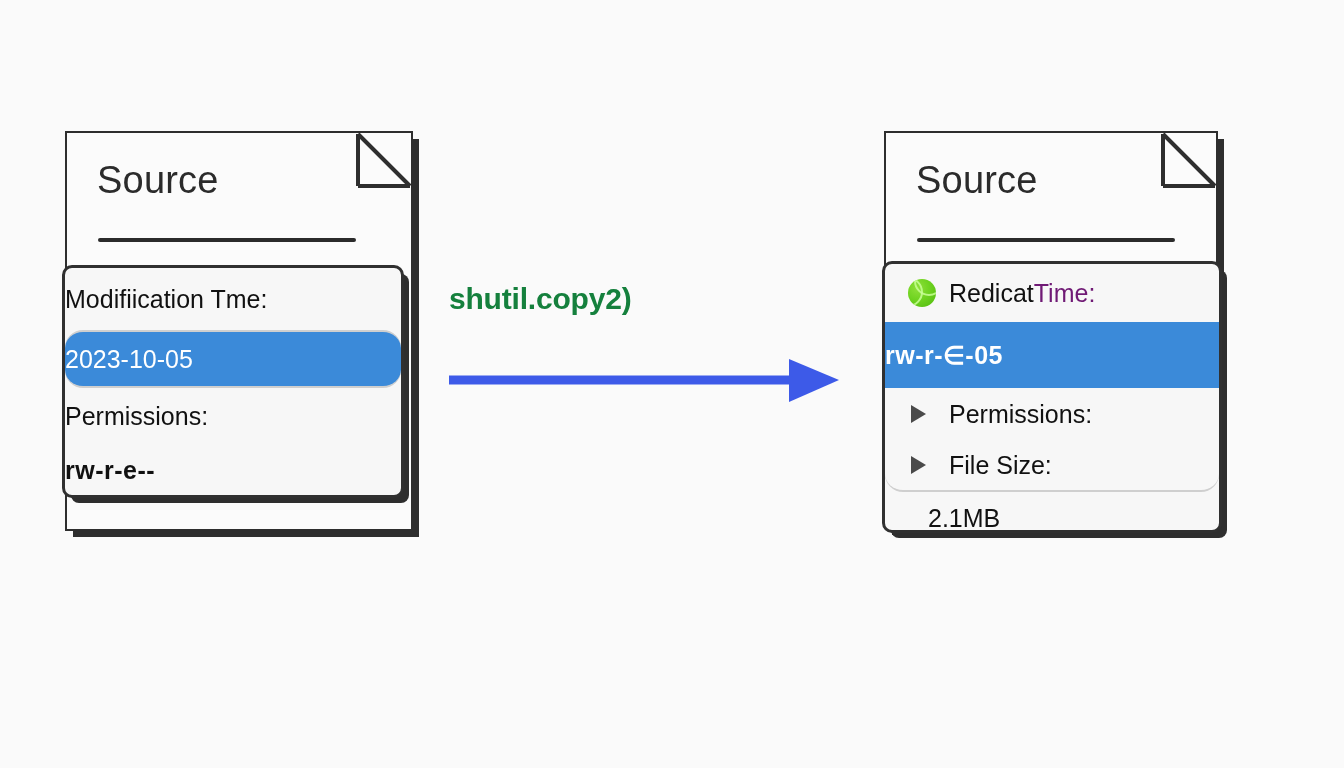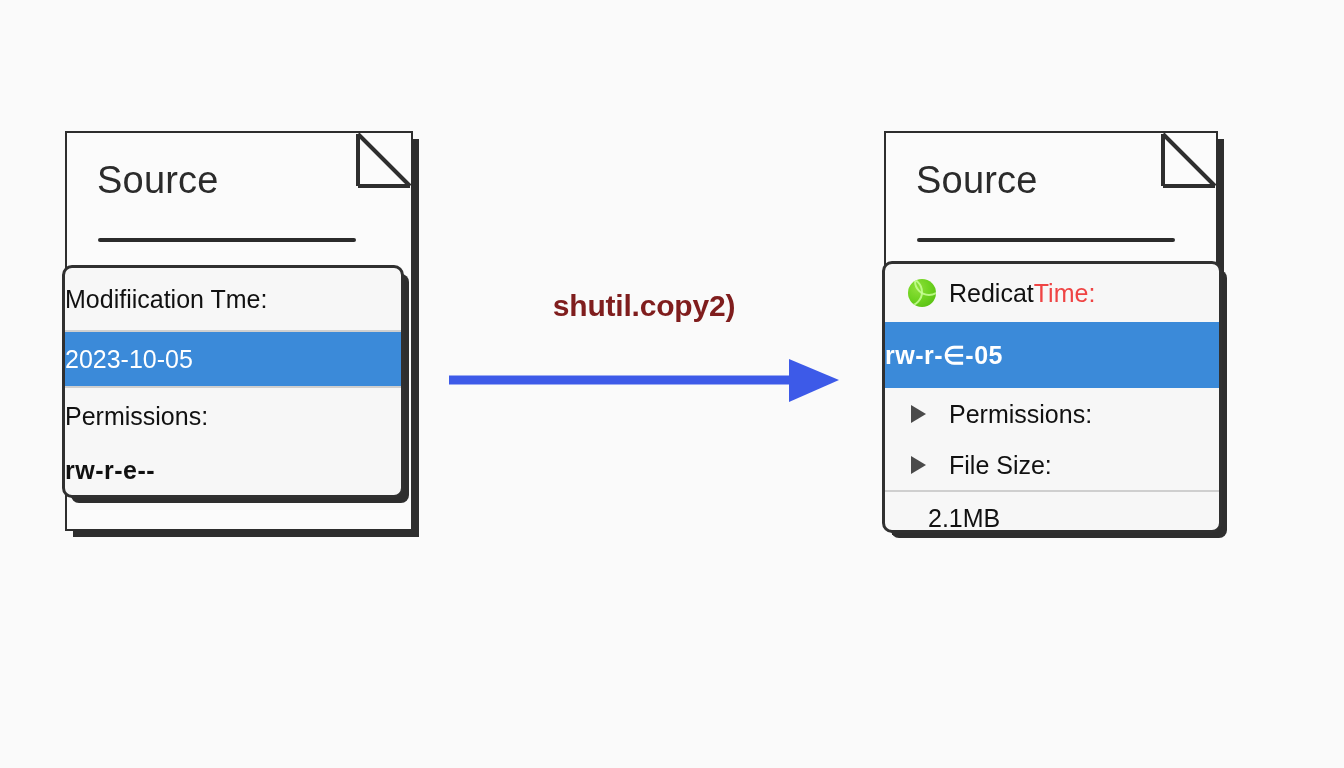--- a/index.html
+++ b/index.html
@@ -130,12 +130,11 @@
   .arrow-label {
     position: absolute;
     left: 449px;
-    top: 289px;
+    top: 282px;
     width: 390px;
-    text-align: center;
     font-size: 30px;
     font-weight: 700;
-    color: #7f1d1d;
+    color: #15803d;
     letter-spacing: -0.2px;
   }
 </style>

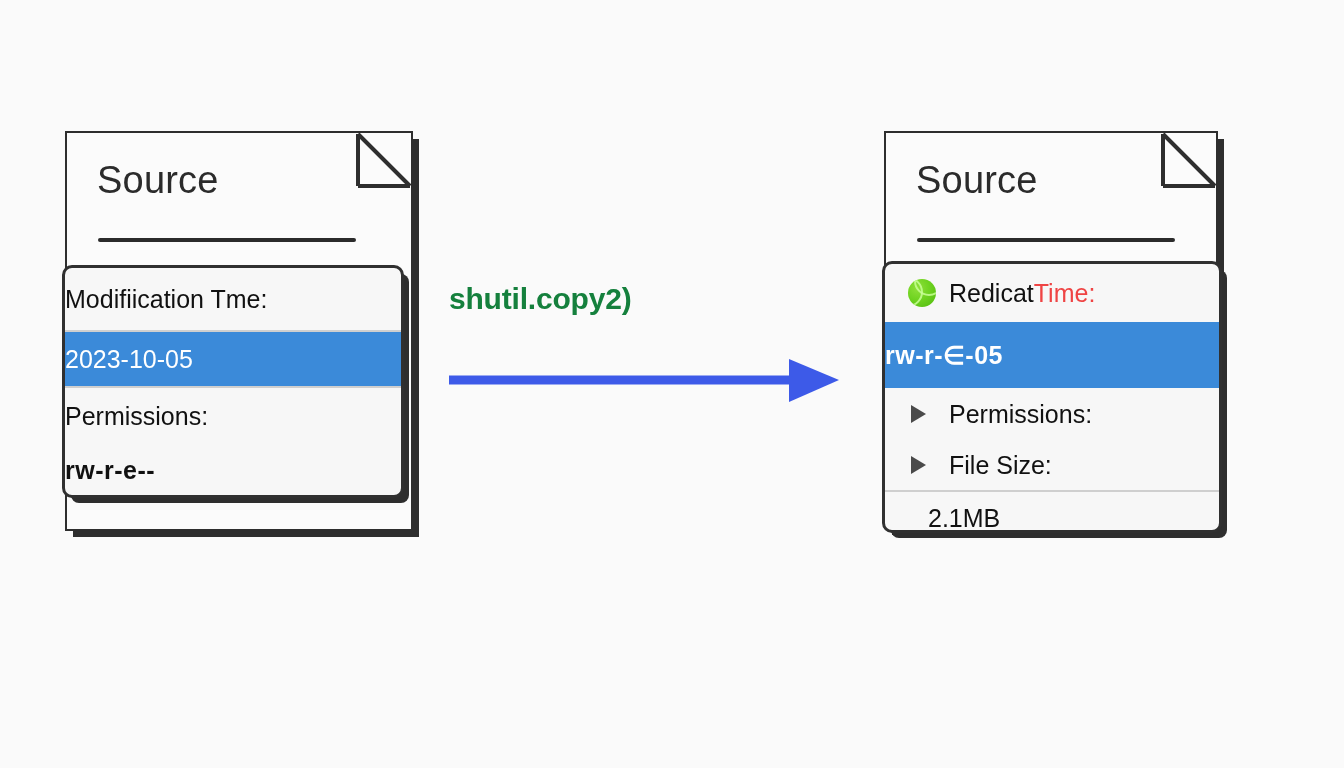--- a/index.html
+++ b/index.html
@@ -86,7 +86,7 @@
     font-weight: 700;
     letter-spacing: 0.5px;
   }
-  .tail-grey { color: #ef4444; text-align: right; }
+  .tail-grey { color: #701a75; text-align: right; }
 
   
   .tri-icon {

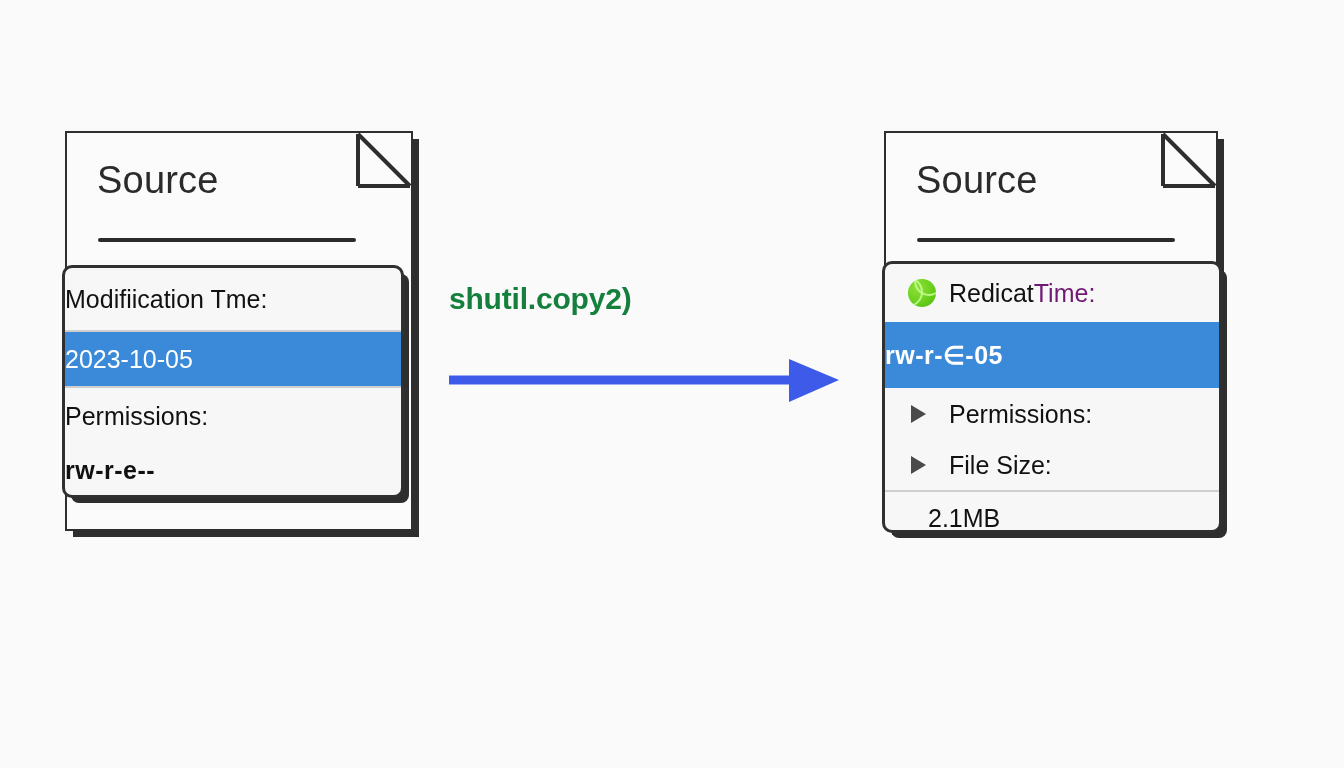--- a/index.html
+++ b/index.html
@@ -73,7 +73,7 @@
     white-space: nowrap;
   }
   .row.sep-top { border-top: 2px solid #cfcfcf; }
-  .row.sep-bot { border-bottom: 2px solid #cfcfcf; }
+  .row.sep-bot { border-bottom: 2px solid #cfcfcf; border-radius: 18px; }
   .row.highlight {
     background: #3b8ad9;
     color: #ffffff;

